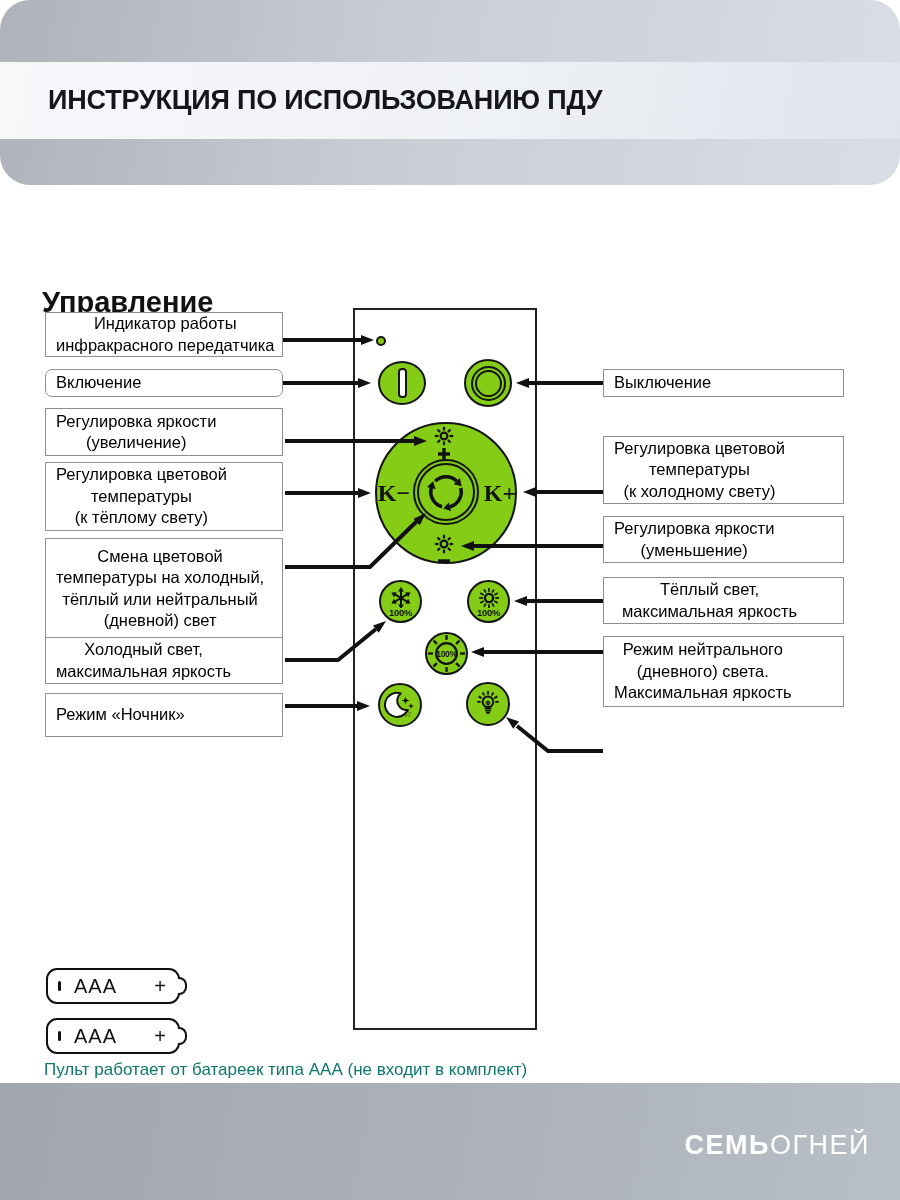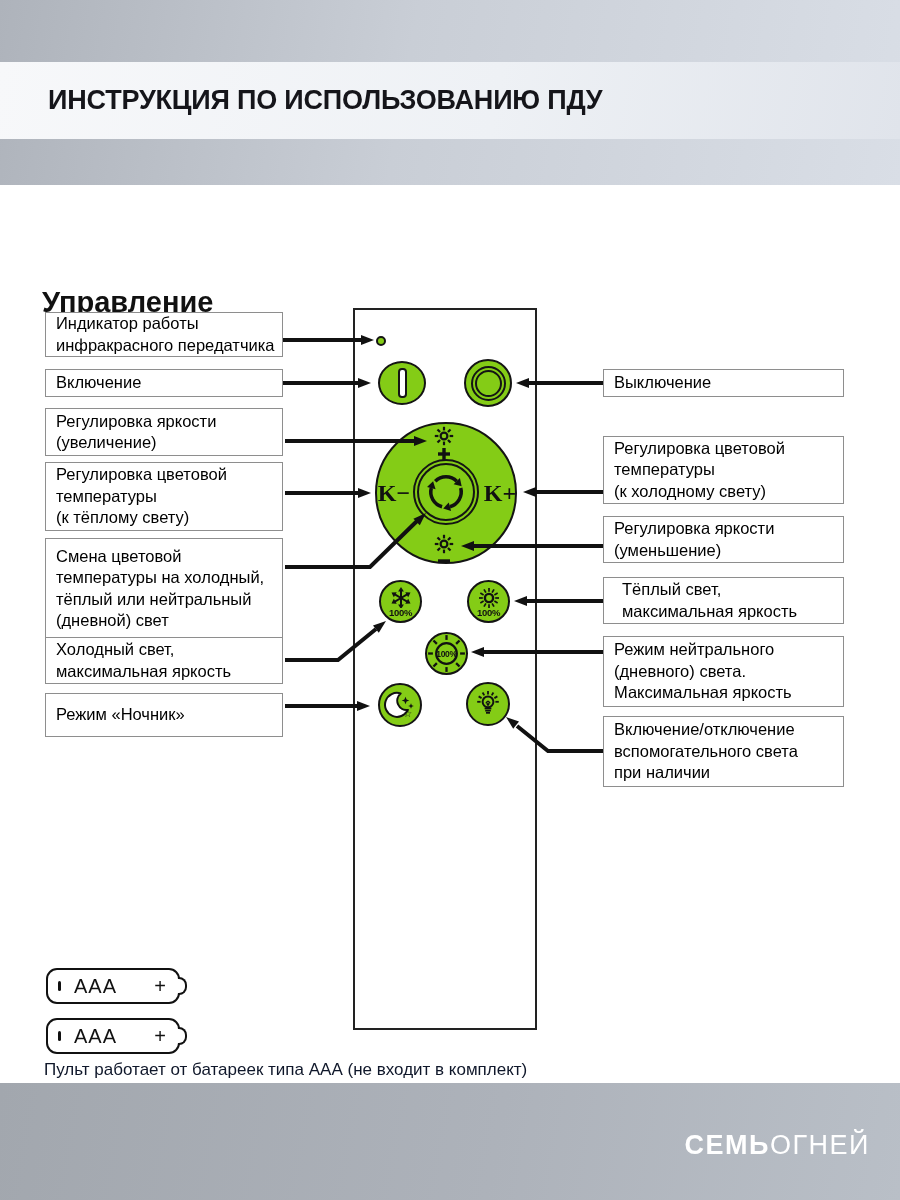--- a/index.html
+++ b/index.html
@@ -7,7 +7,7 @@
         font-family:"Liberation Sans",sans-serif;color:#000;}
   
   .hdr{position:absolute;left:0;top:0;width:900px;height:185px;
-       background:linear-gradient(100deg,#aeb3bb 0%,#c9ced6 45%,#d9dee6 100%);}
+       background:linear-gradient(100deg,#aeb3bb 0%,#c9ced6 45%,#d9dee6 100%);border-radius:30px;}
   .hdr-band{position:absolute;left:0;top:62px;width:900px;height:77px;
        background:linear-gradient(100deg,#f7f8fa 0%,#eef1f5 55%,#e0e4eb 100%);
        display:flex;align-items:center;}

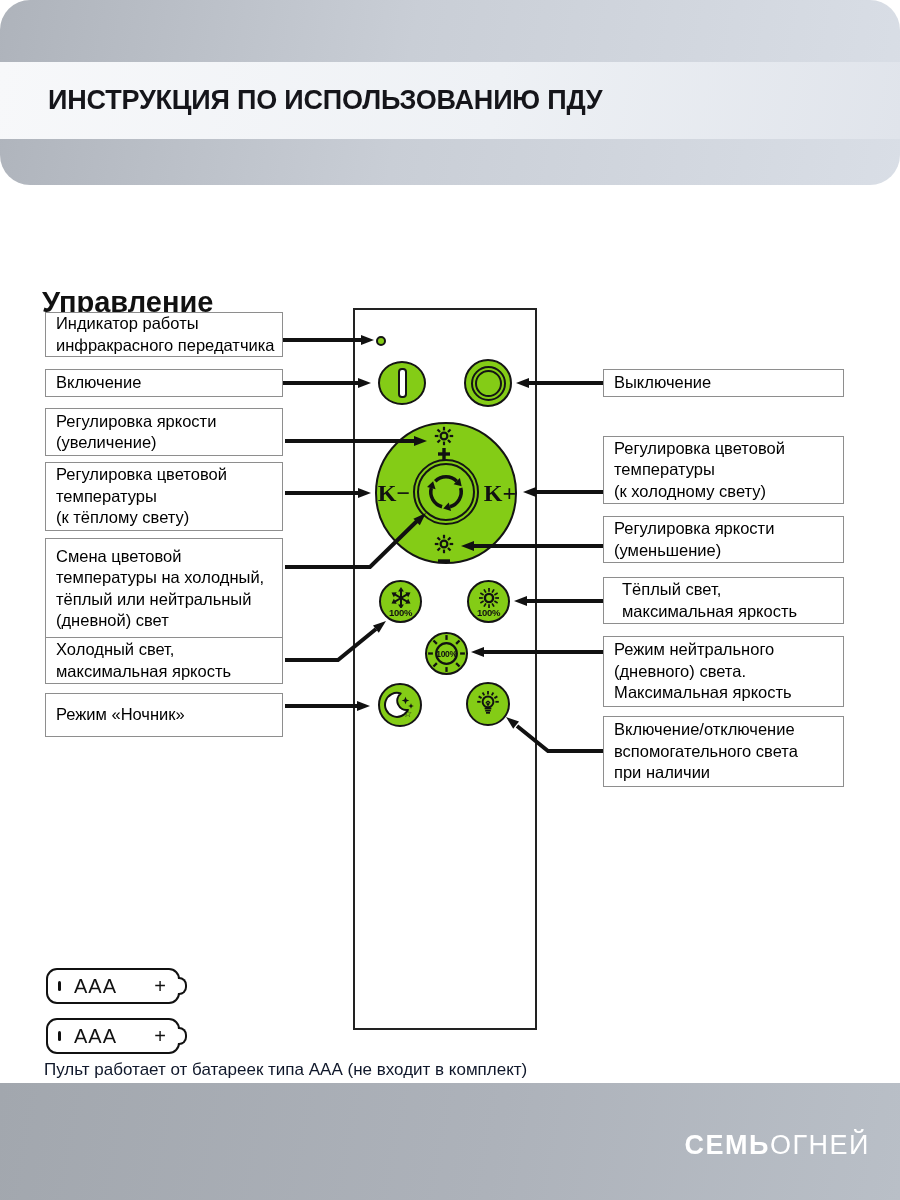--- a/index.html
+++ b/index.html
@@ -17,7 +17,7 @@
   
   .box{position:absolute;background:#fff;border:1.5px solid #8e8e8e;box-sizing:border-box;
        display:flex;align-items:center;padding:0 6px 0 10px;font-size:16.5px;line-height:21.5px;
-       white-space:pre-line;color:#000;}
+       white-space:pre-line;color:#000;text-align:center;}
   .lbox{left:45px;width:238px;}
   .rbox{left:603px;width:241px;}
   

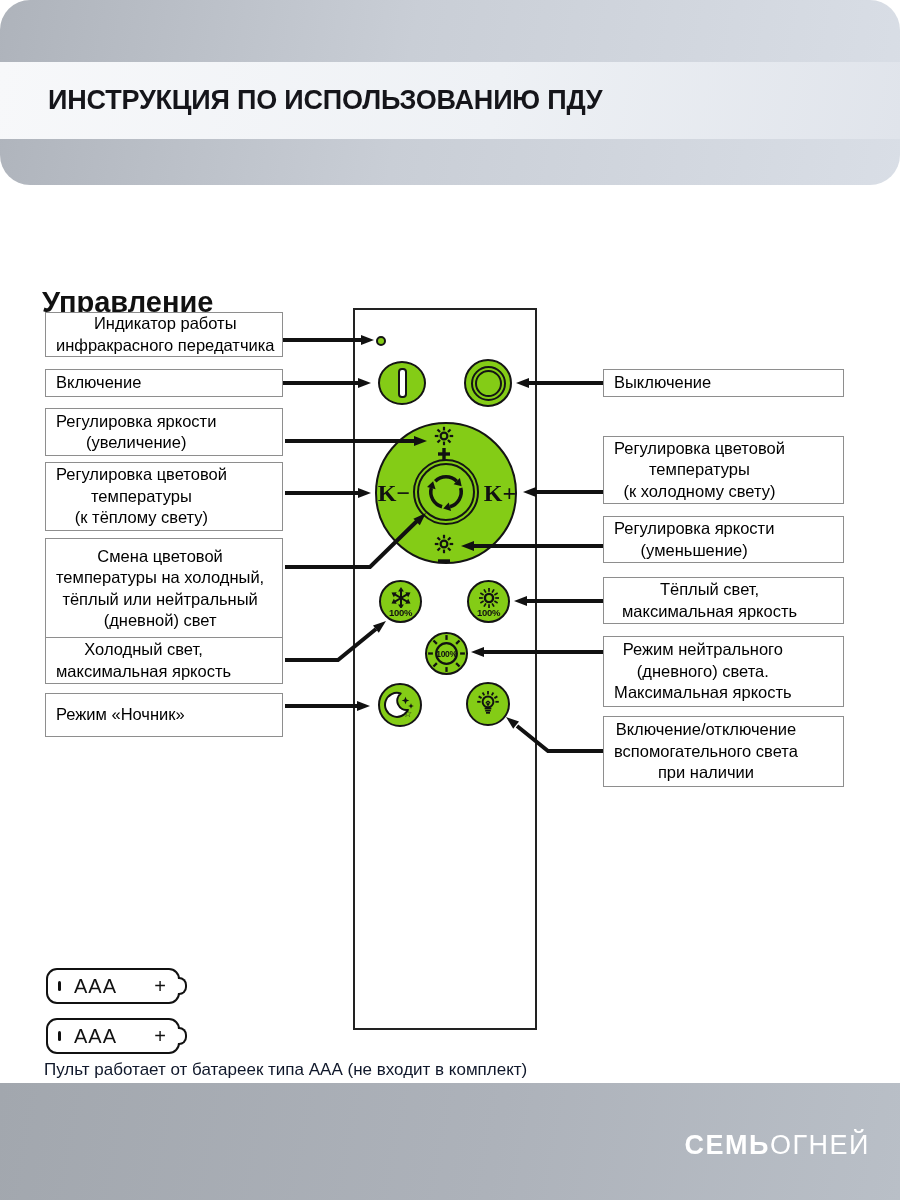--- a/index.html
+++ b/index.html
@@ -62,7 +62,7 @@
 
   <div class="box lbox" style="top:312px;height:45px;">Индикатор работы
 инфракрасного передатчика</div>
-  <div class="box lbox" style="top:369px;height:28px;">Включение</div>
+  <div class="box lbox" style="top:369px;height:28px;border-radius:7px;">Включение</div>
   <div class="box lbox" style="top:408px;height:48px;">Регулировка яркости
 (увеличение)</div>
   <div class="box lbox" style="top:462px;height:69px;">Регулировка цветовой

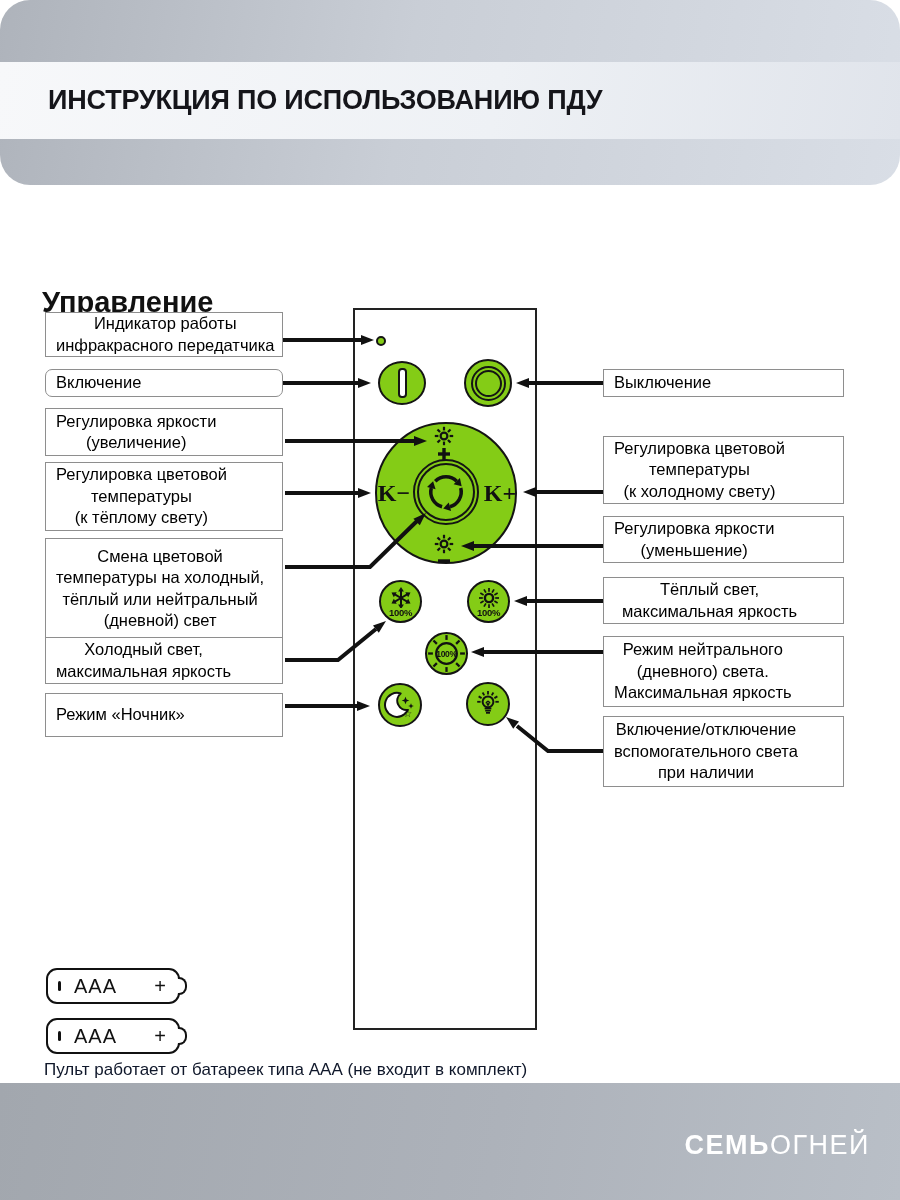--- a/index.html
+++ b/index.html
@@ -87,9 +87,6 @@
   <div class="box rbox" style="top:636px;height:71px;">Режим нейтрального
 (дневного) света.
 Максимальная яркость</div>
-  <div class="box rbox" style="top:716px;height:71px;">Включение/отключение
-вспомогательного света
-при наличии</div>
 
   <div class="remote"></div>
 

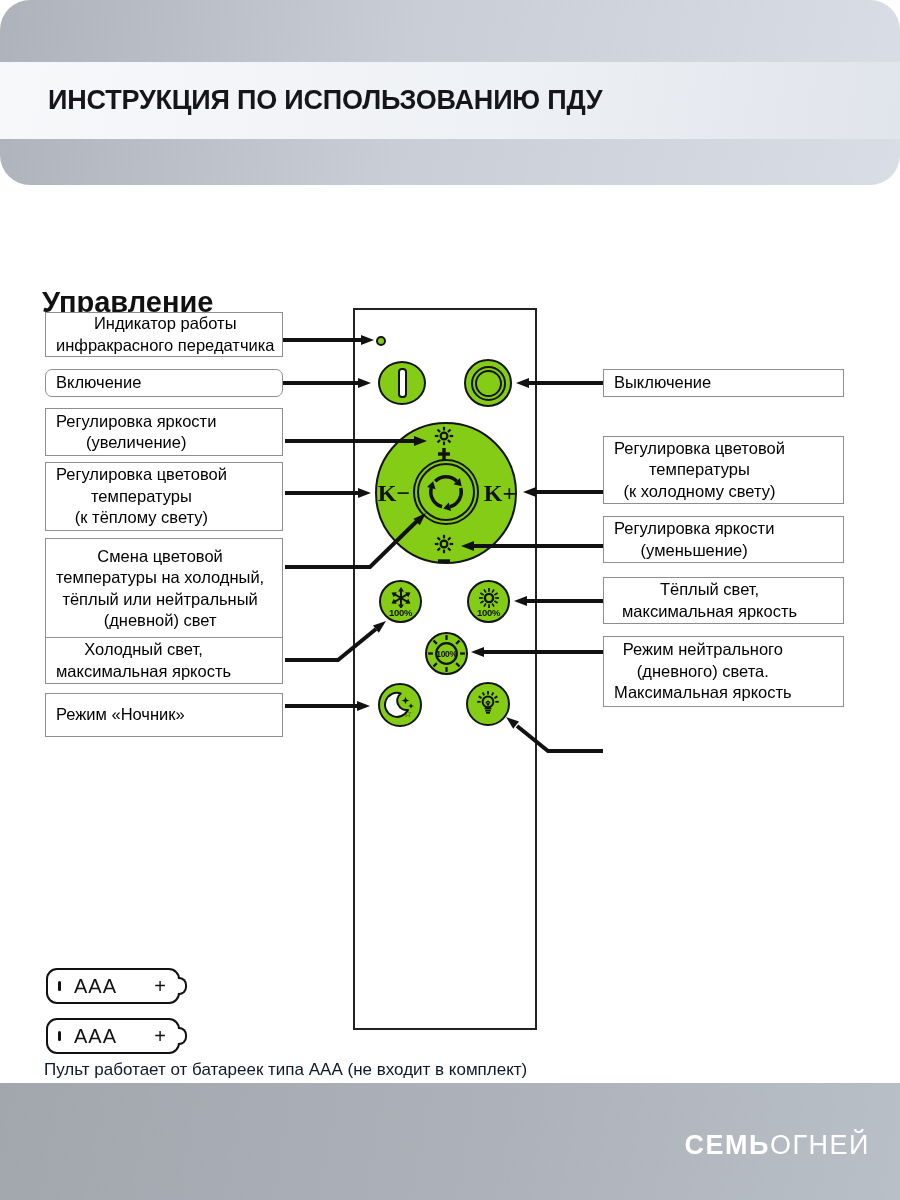--- a/index.html
+++ b/index.html
@@ -39,7 +39,7 @@
   .bat-plus{font-size:20px;margin-left:auto;margin-right:12px;color:#111;}
   .bat-nub{position:absolute;right:-9px;top:7px;width:9px;height:18px;box-sizing:border-box;
            border:2.5px solid #111;border-left:none;border-radius:0 8px 8px 0;background:#fff;}
-  .bat-note{position:absolute;left:44px;top:1060px;font-size:17px;color:#0f172a;}
+  .bat-note{position:absolute;left:44px;top:1060px;font-size:17px;color:#0f766e;}
   
   .ftr{position:absolute;left:0;top:1083px;width:900px;height:117px;
        background:linear-gradient(100deg,#a2a7ae 0%,#adb2ba 55%,#b9bfc7 100%);}

